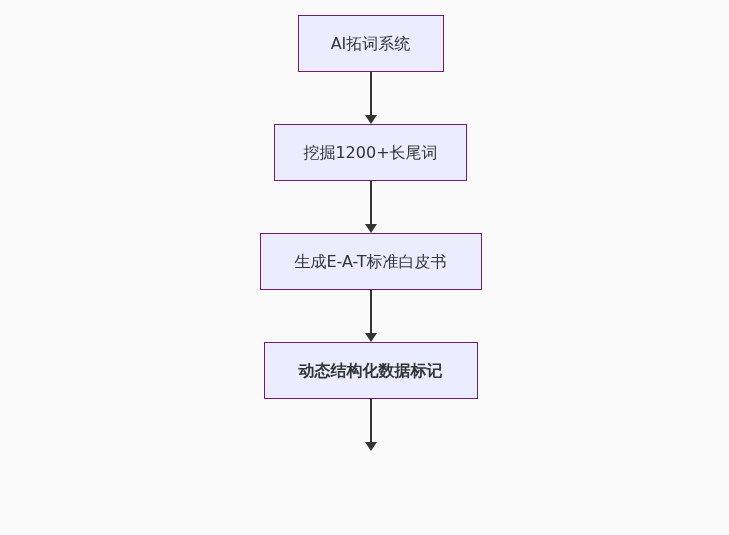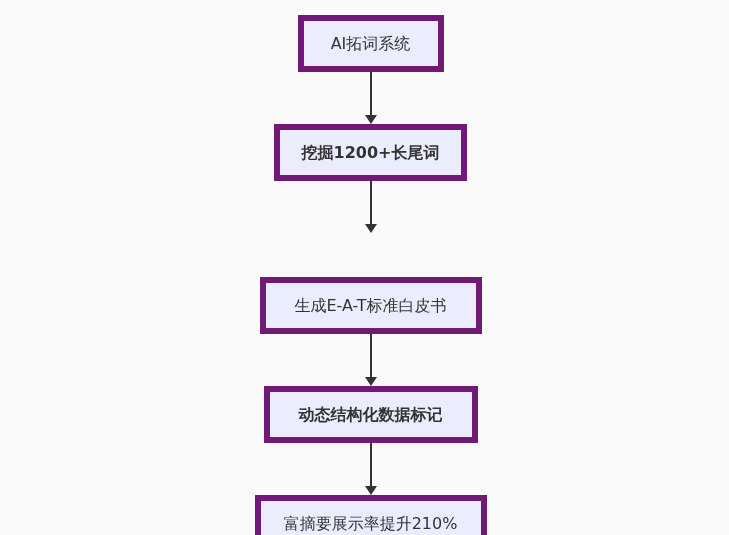--- a/index.html
+++ b/index.html
@@ -35,7 +35,7 @@
     align-items: center;
     justify-content: center;
     background: #ECECFF;
-    border: 6px solid #701a75;
+    border: 1px solid #701a75;
     color: #333333;
     font-size: 16px;
     line-height: 1;

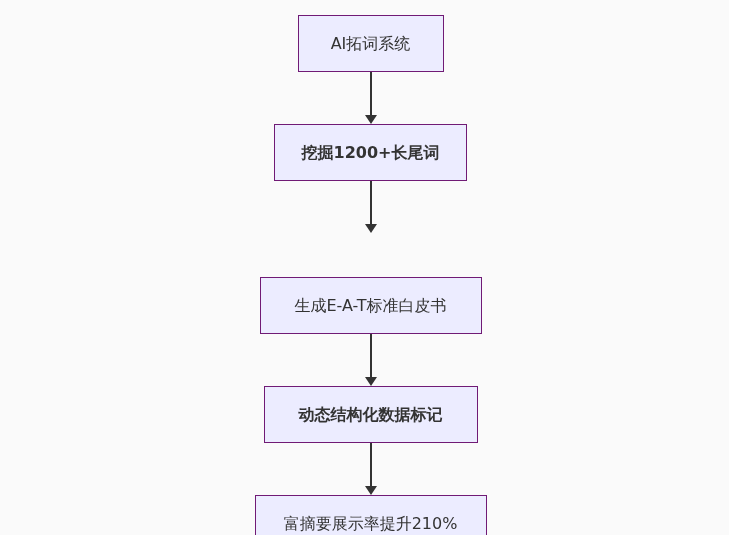--- a/index.html
+++ b/index.html
@@ -42,7 +42,7 @@
     white-space: nowrap;
   }
   .node.n0 { width: 146px; }
-  .node.n1 { width: 193px; font-weight: bold; }
+  .node.n1 { width: 193px; }
   .node.n2 { width: 222px; margin-top: 44px; }
   .node.n3 { width: 214px; font-weight: bold; }
   .node.n4 { width: 232px; }

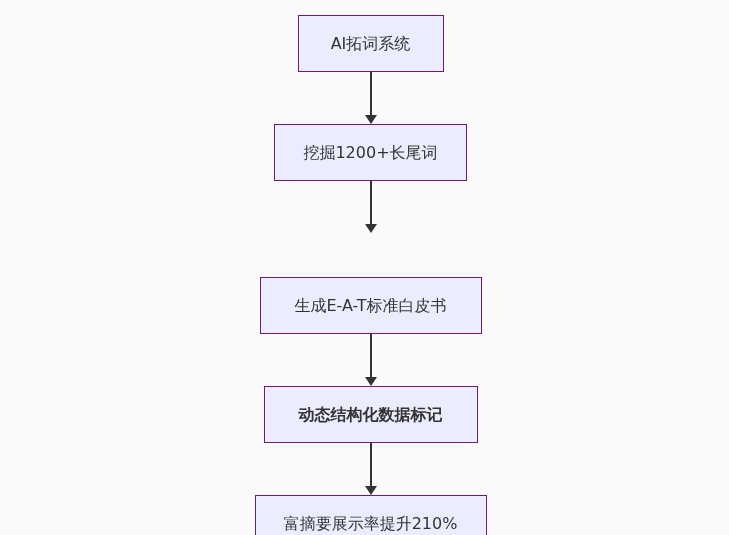--- a/index.html
+++ b/index.html
@@ -43,7 +43,7 @@
   }
   .node.n0 { width: 146px; }
   .node.n1 { width: 193px; }
-  .node.n2 { width: 222px; margin-top: 44px; }
+  .node.n2 { width: 222px; }
   .node.n3 { width: 214px; font-weight: bold; }
   .node.n4 { width: 232px; }
   .edge {

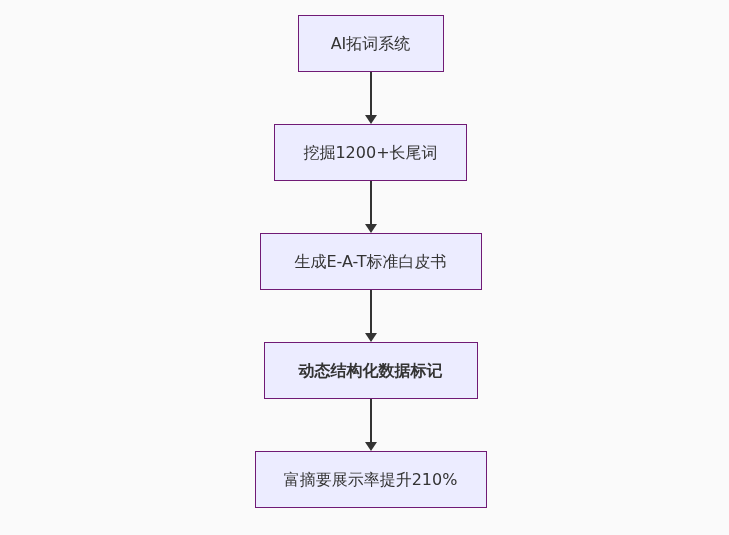--- a/index.html
+++ b/index.html
@@ -107,9 +107,6 @@
       <div class="head"></div>
     </div>
 
-    <div class="node n4">
-      <span>富摘要展示率提升210%</span>
-    </div>
 
   </div>
 </div>

